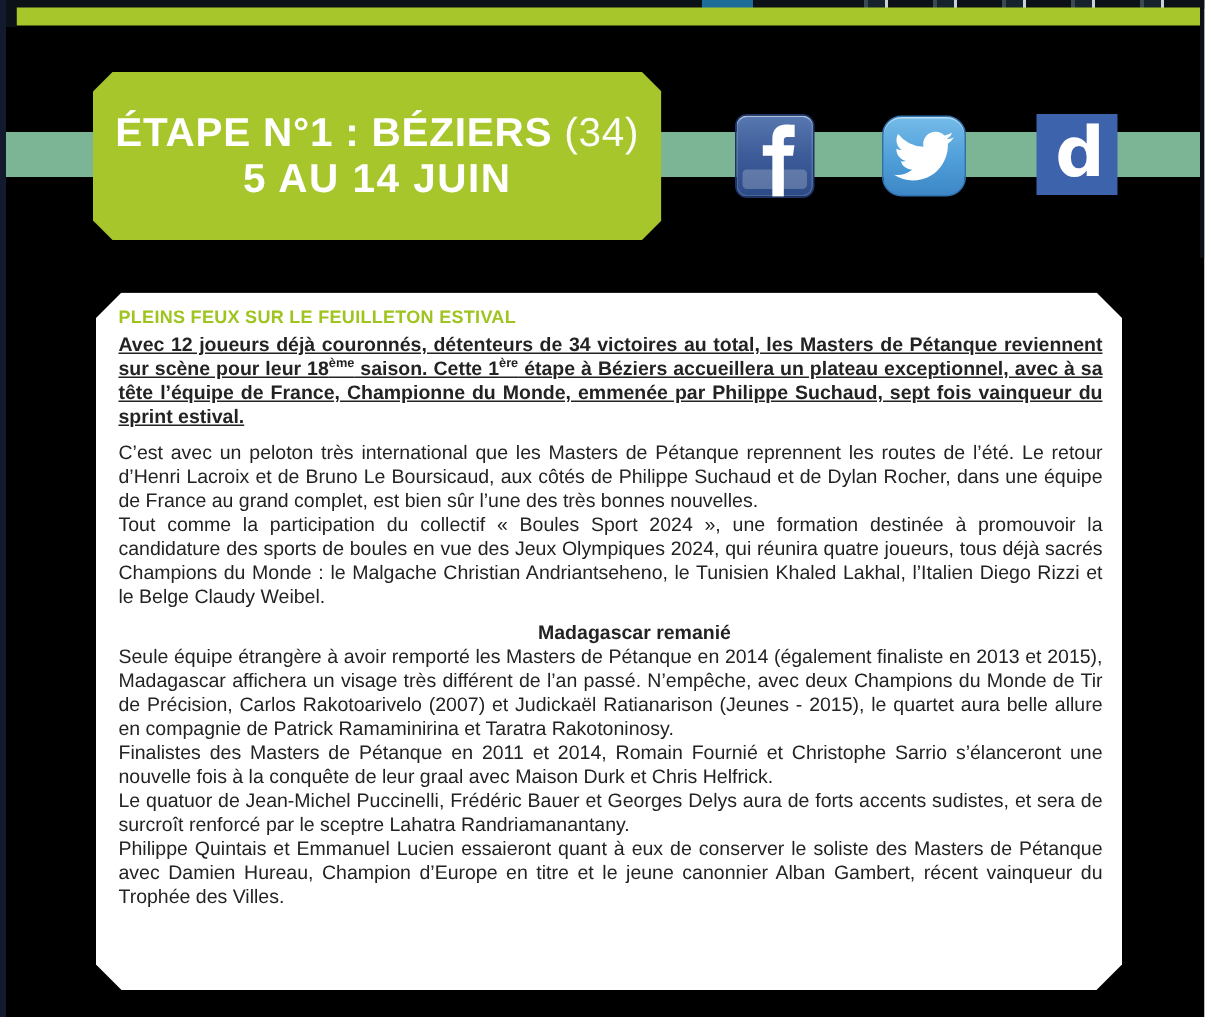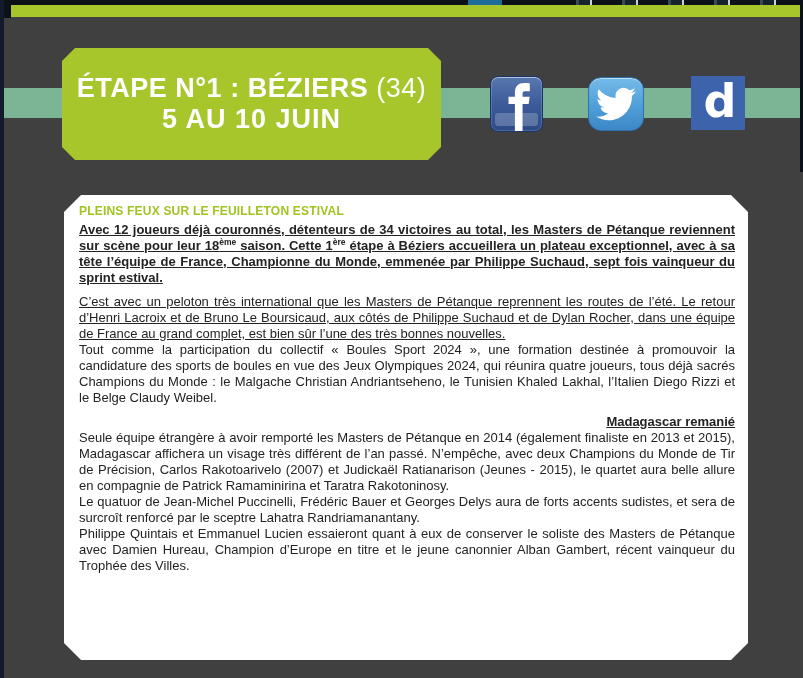--- a/index.html
+++ b/index.html
@@ -5,7 +5,7 @@
   html,body{margin:0;padding:0;}
   #stage{
     position:relative; width:803px; height:678px; overflow:hidden;
-    background:#404040;
+    background:#000000;
     font-family:"Liberation Sans", sans-serif;
   }
   

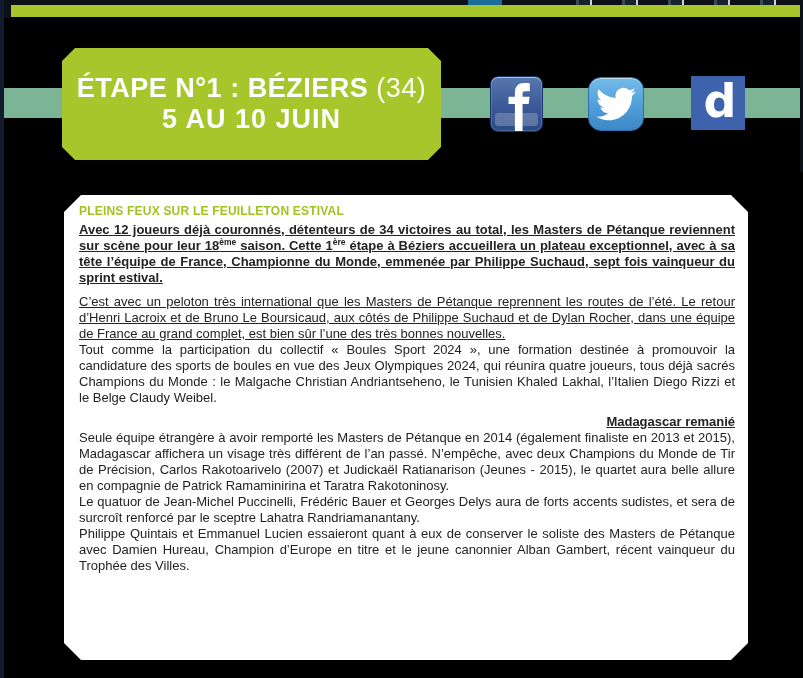--- a/index.html
+++ b/index.html
@@ -92,7 +92,7 @@
 
   <div class="banner">
     <div class="line1"><span>ÉTAPE N°1 : BÉZIERS</span><span class="thin"> (34)</span></div>
-    <div class="line2">5 AU 10 JUIN</div>
+    <div class="line2">5 AU 14 JUIN</div>
   </div>
 
   <div class="icon fb">

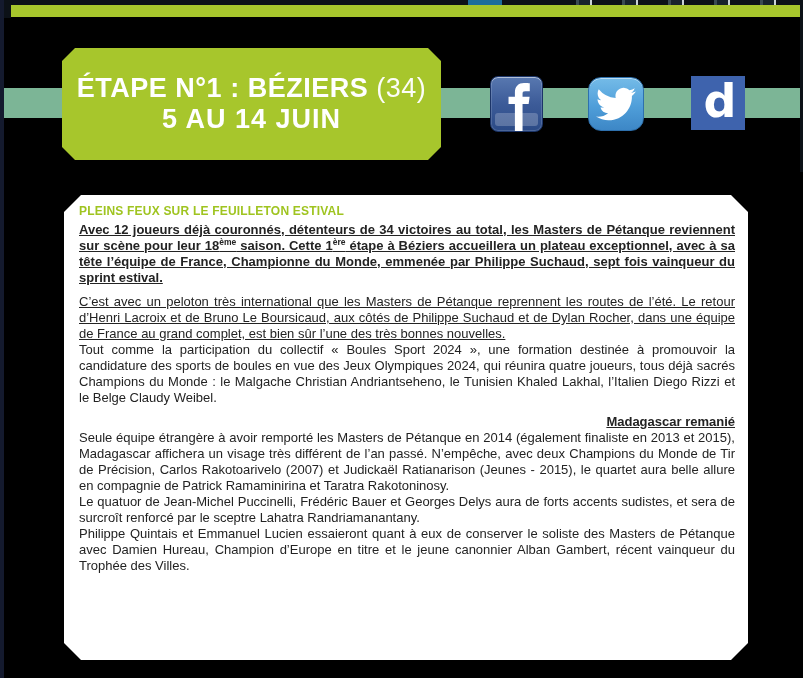--- a/index.html
+++ b/index.html
@@ -66,7 +66,7 @@
     color:#232323;
   }
   .panel p{margin:0;font-size:13px;line-height:16px;text-align:justify;}
-  .panel p.gap{margin-top:8px;text-decoration:underline;}
+  .panel p.gap{margin-top:8px;}
   .panel .headline{
     color:#9fc420;font-weight:700;font-size:12px;letter-spacing:.2px;
     text-align:left;line-height:17px;margin-bottom:2px;

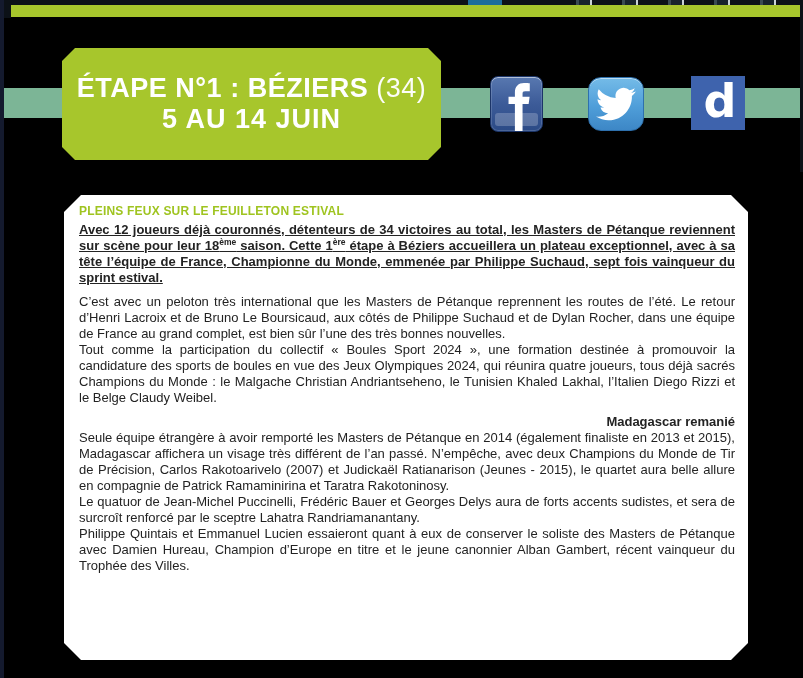--- a/index.html
+++ b/index.html
@@ -72,7 +72,7 @@
     text-align:left;line-height:17px;margin-bottom:2px;
   }
   .panel .bold{font-weight:700;text-decoration:underline;}
-  .panel .subhead{font-weight:700;text-align:right;margin-left:32px;}
+  .panel .subhead{font-weight:700;text-align:center;margin-left:32px;}
   .panel sup{font-size:8.5px;line-height:0;}
 </style>
 </head>

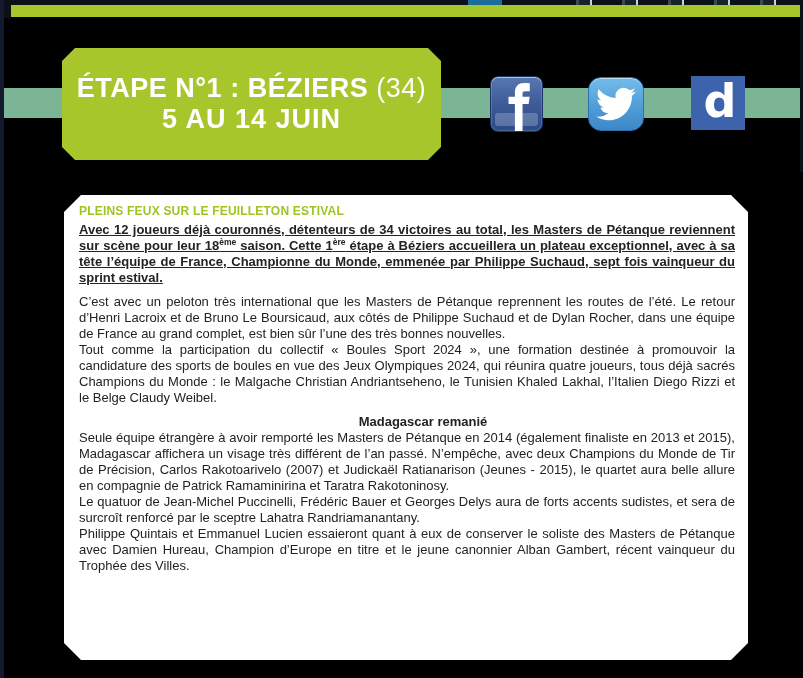--- a/index.html
+++ b/index.html
@@ -119,6 +119,7 @@
     <p>Tout comme la participation du collectif « Boules Sport 2024 », une formation destinée à promouvoir la candidature des sports de boules en vue des Jeux Olympiques 2024, qui réunira quatre joueurs, tous déjà sacrés Champions du Monde : le Malgache Christian Andriantseheno, le Tunisien Khaled Lakhal, l’Italien Diego Rizzi et le Belge Claudy Weibel.</p>
     <p class="subhead gap">Madagascar remanié</p>
     <p>Seule équipe étrangère à avoir remporté les Masters de Pétanque en 2014 (également finaliste en 2013 et 2015), Madagascar affichera un visage très différent de l’an passé. N’empêche, avec deux Champions du Monde de Tir de Précision, Carlos Rakotoarivelo (2007) et Judickaël Ratianarison (Jeunes - 2015), le quartet aura belle allure en compagnie de Patrick Ramaminirina et Taratra Rakotoninosy.</p>
+    <p>Finalistes des Masters de Pétanque en 2011 et 2014, Romain Fournié et Christophe Sarrio s’élanceront une nouvelle fois à la conquête de leur graal avec Maison Durk et Chris Helfrick.</p>
     <p>Le quatuor de Jean-Michel Puccinelli, Frédéric Bauer et Georges Delys aura de forts accents sudistes, et sera de surcroît renforcé par le sceptre Lahatra Randriamanantany.</p>
     <p>Philippe Quintais et Emmanuel Lucien essaieront quant à eux de conserver le soliste des Masters de Pétanque avec Damien Hureau, Champion d’Europe en titre et le jeune canonnier Alban Gambert, récent vainqueur du Trophée des Villes.</p>
   </div>

